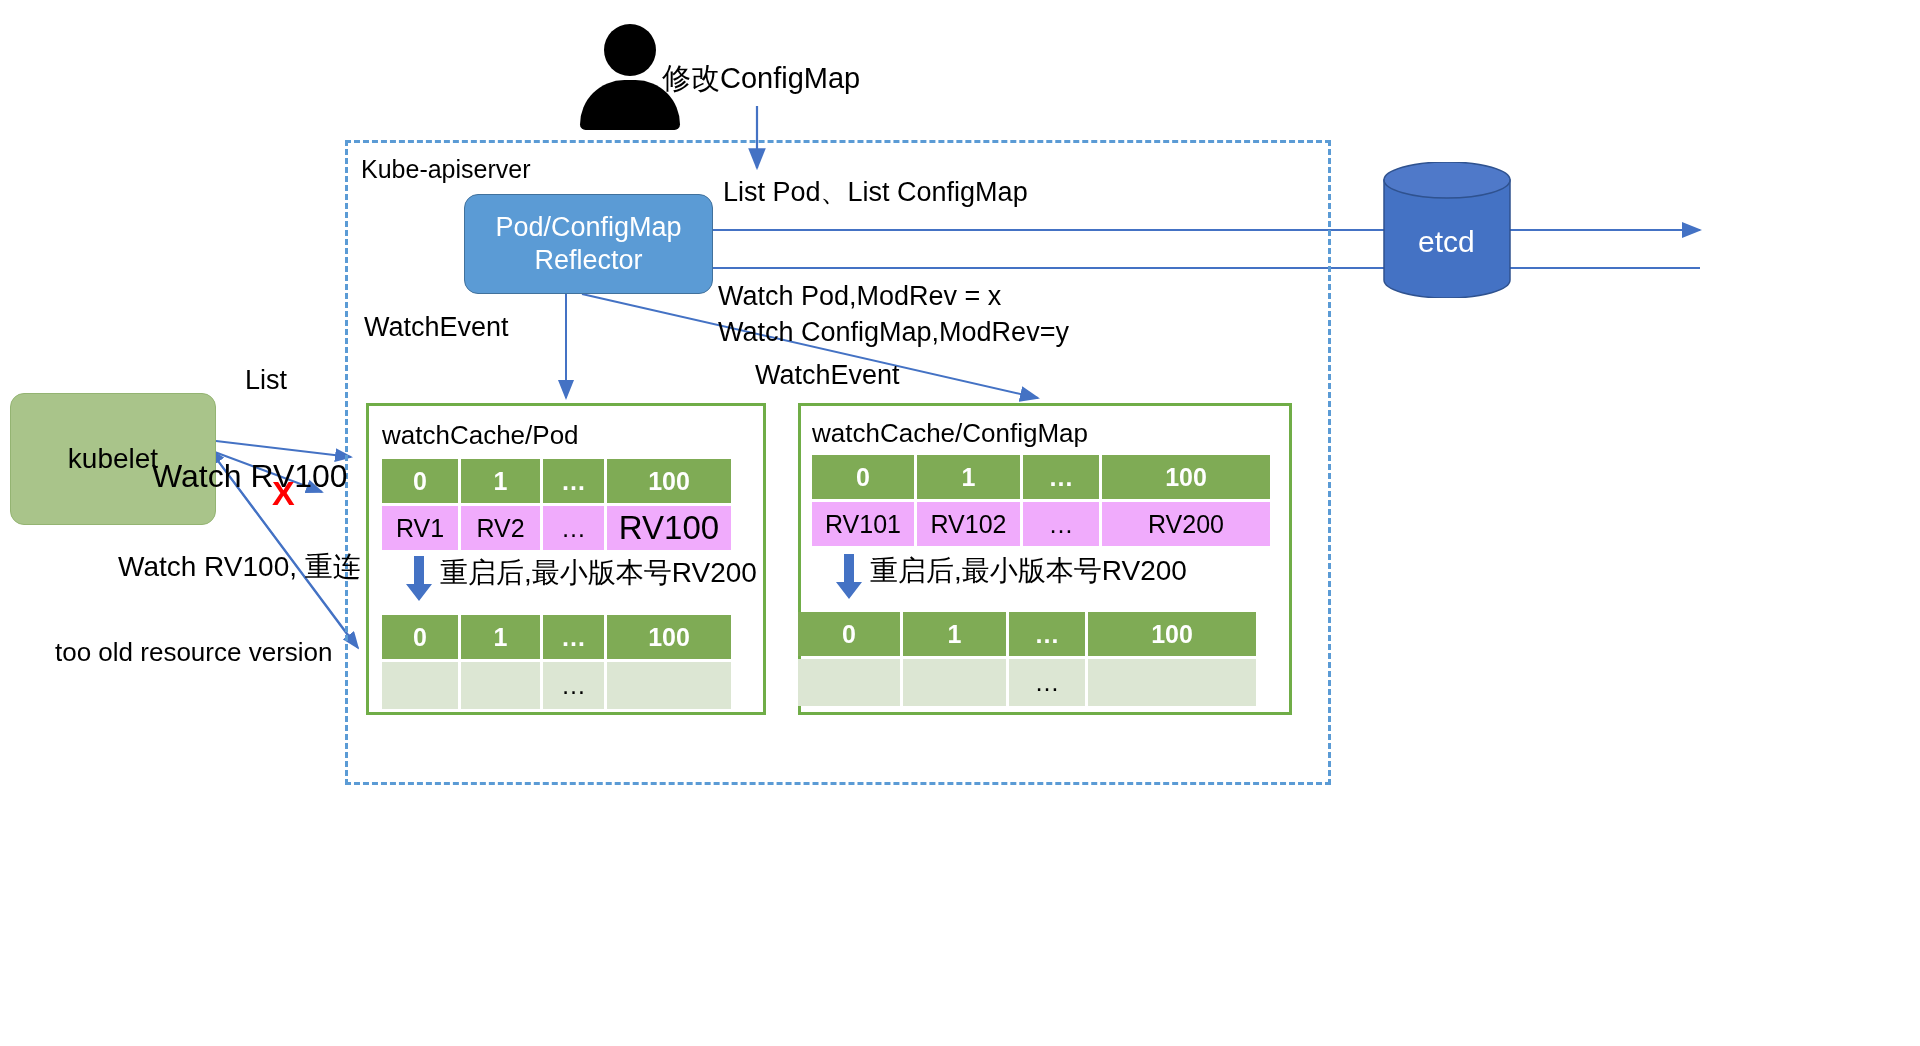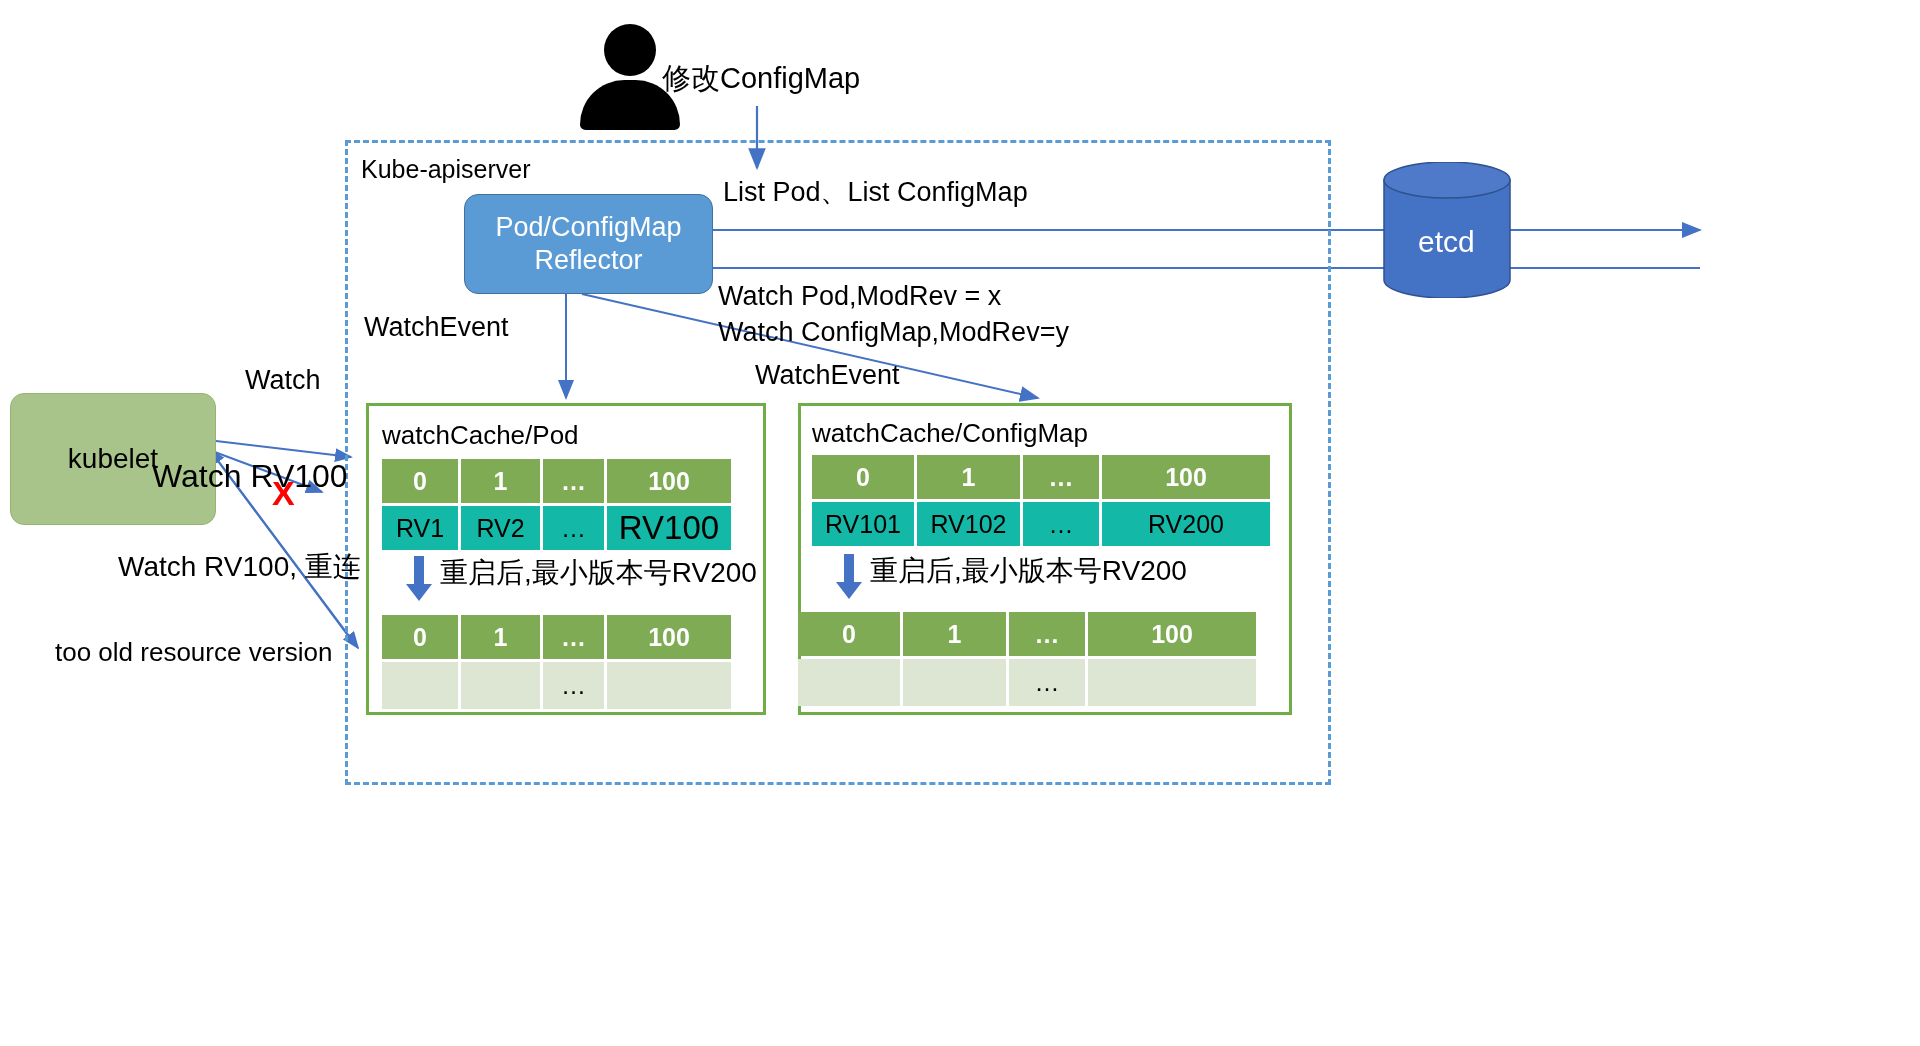--- a/index.html
+++ b/index.html
@@ -112,7 +112,7 @@
 <div class="lbl" style="left:718px;top:317px;font-size:27px;">Watch ConfigMap,ModRev=y</div>
 <div class="lbl" style="left:364px;top:312px;font-size:27px;">WatchEvent</div>
 <div class="lbl" style="left:755px;top:360px;font-size:27px;">WatchEvent</div>
-<div class="lbl" style="left:245px;top:365px;font-size:27px;">Watch</div>
+<div class="lbl" style="left:245px;top:365px;font-size:27px;">List</div>
 <div class="lbl" style="left:152px;top:458px;font-size:32px;">Watch RV100</div>
 <div class="lbl" style="left:118px;top:551px;font-size:28px;">Watch RV100, 重连</div>
 <div class="lbl" style="left:55px;top:638px;font-size:26px;">too old resource version</div>

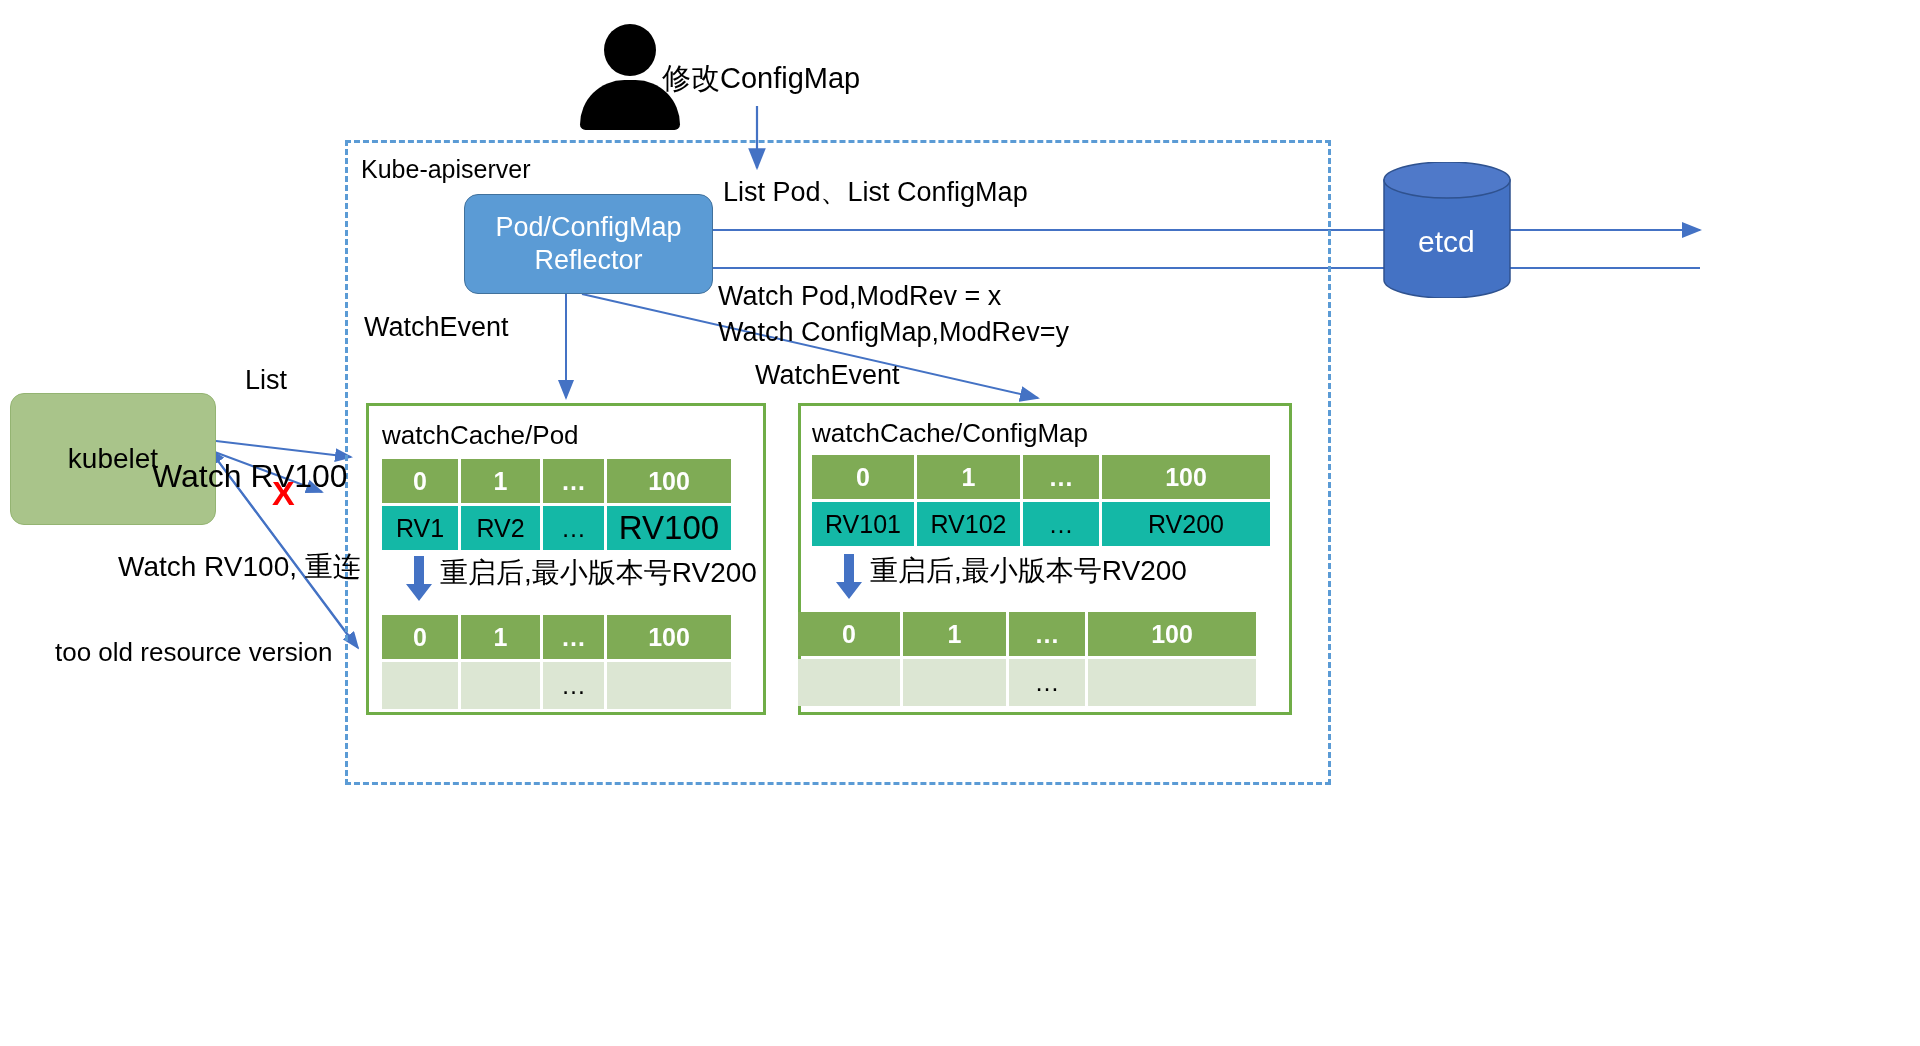--- a/index.html
+++ b/index.html
@@ -43,7 +43,7 @@
   }
   .tbl .cell:last-child{margin-right:0;}
   .hdr .cell{background:#7FAB55;color:#ffffff;font-weight:bold;}
-  .val .cell{background:#14b8a6;color:#000000;}
+  .val .cell{background:#f0abfc;color:#000000;}
   .emptyrow .cell{background:#DCE6D3;color:#000000;}
 
   

